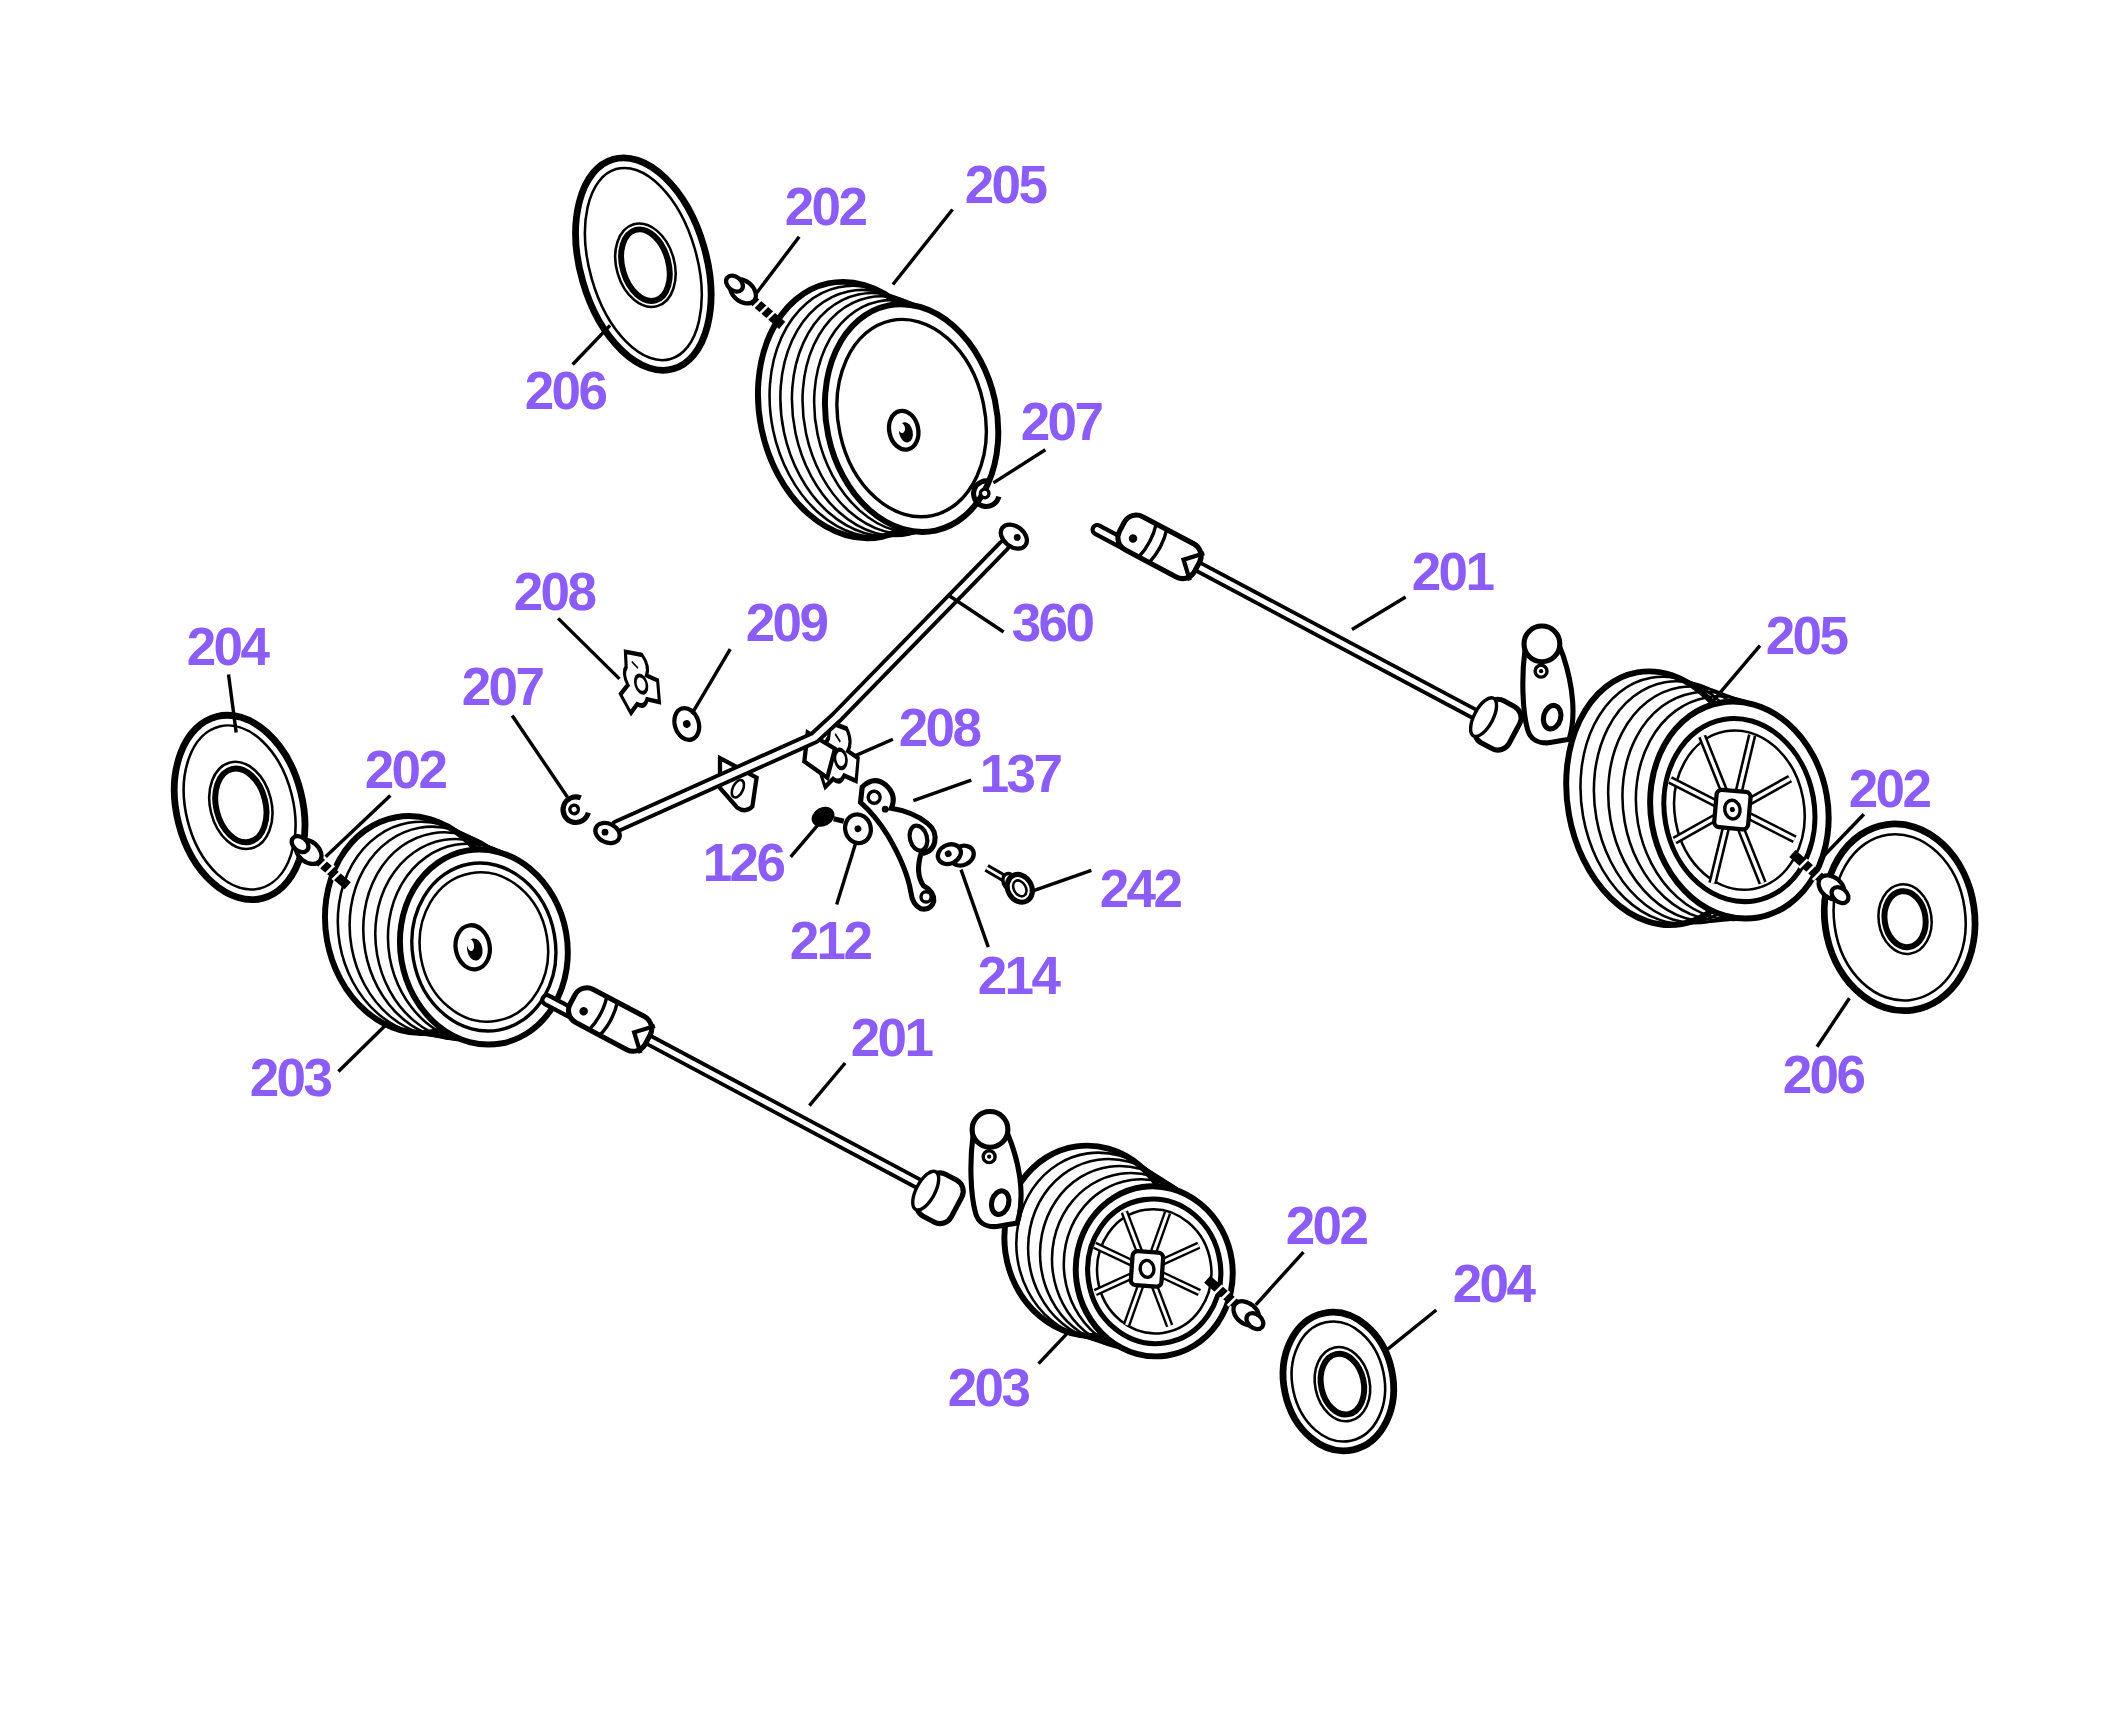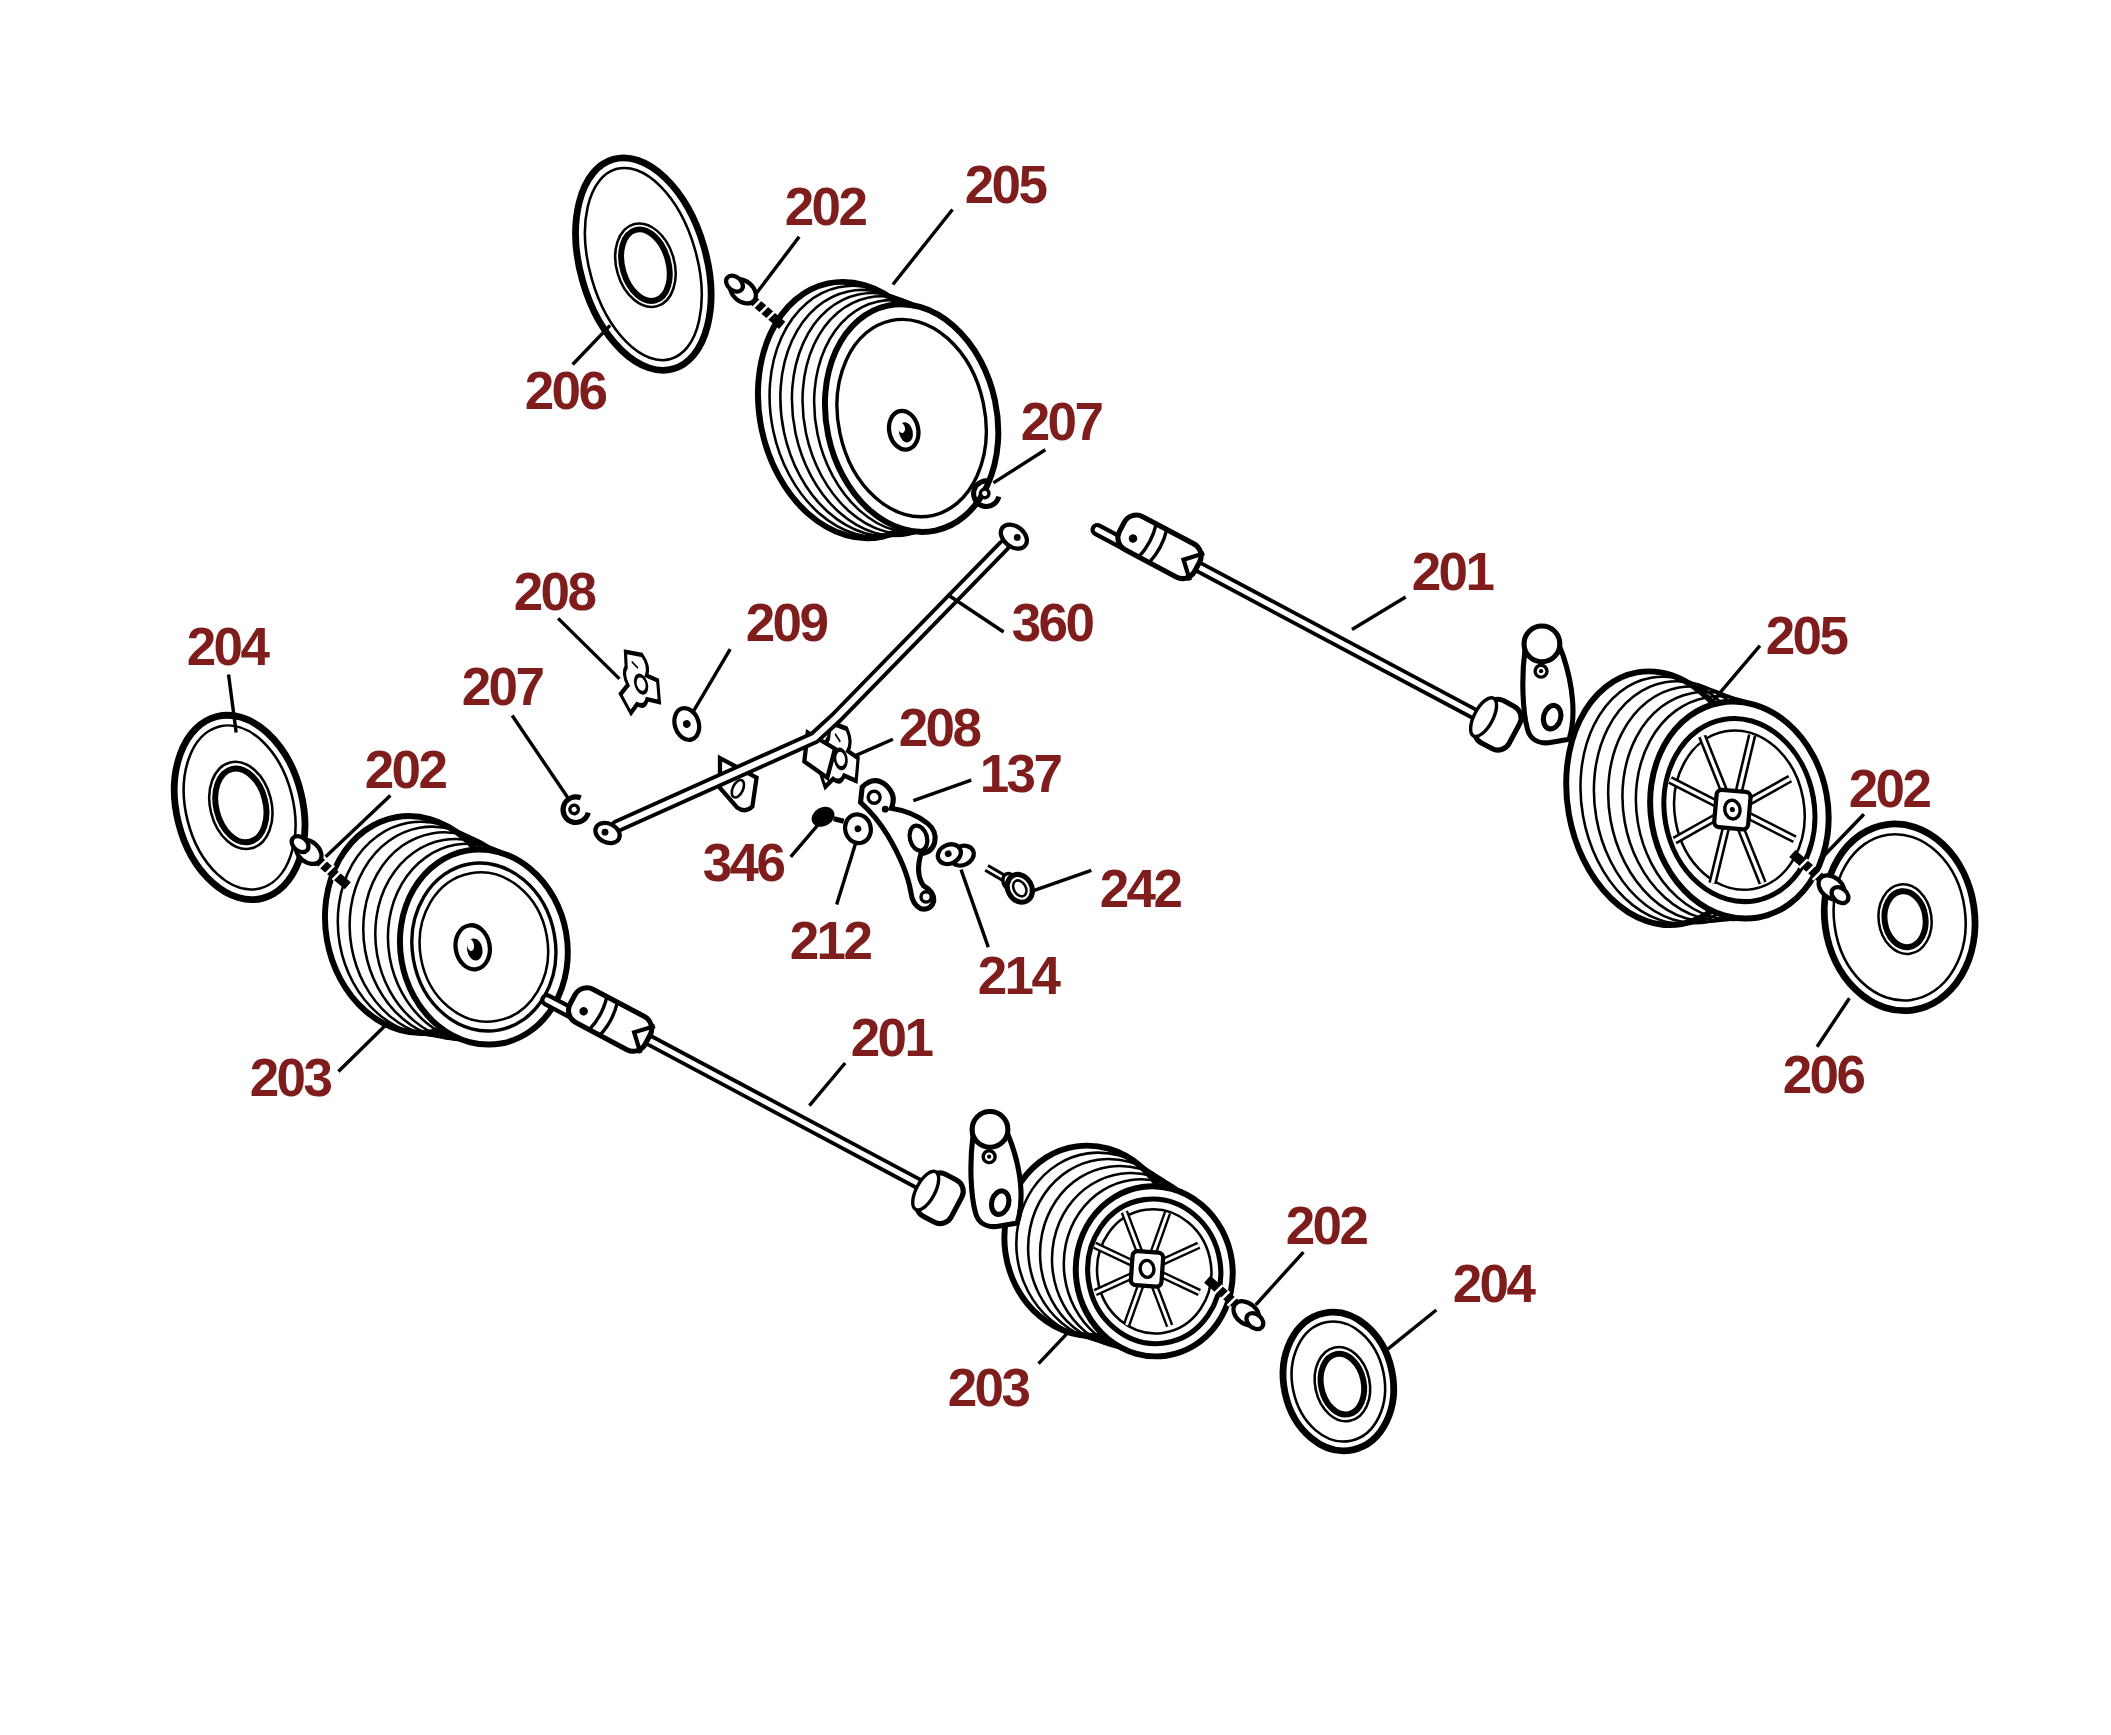--- a/index.html
+++ b/index.html
@@ -19,7 +19,7 @@
     font-weight:700;
     font-size:53px;
     letter-spacing:-2.6px;
-    color:#7f1d1d;
+    color:#8b5cf6;
     white-space:nowrap;
     user-select:none;
   }

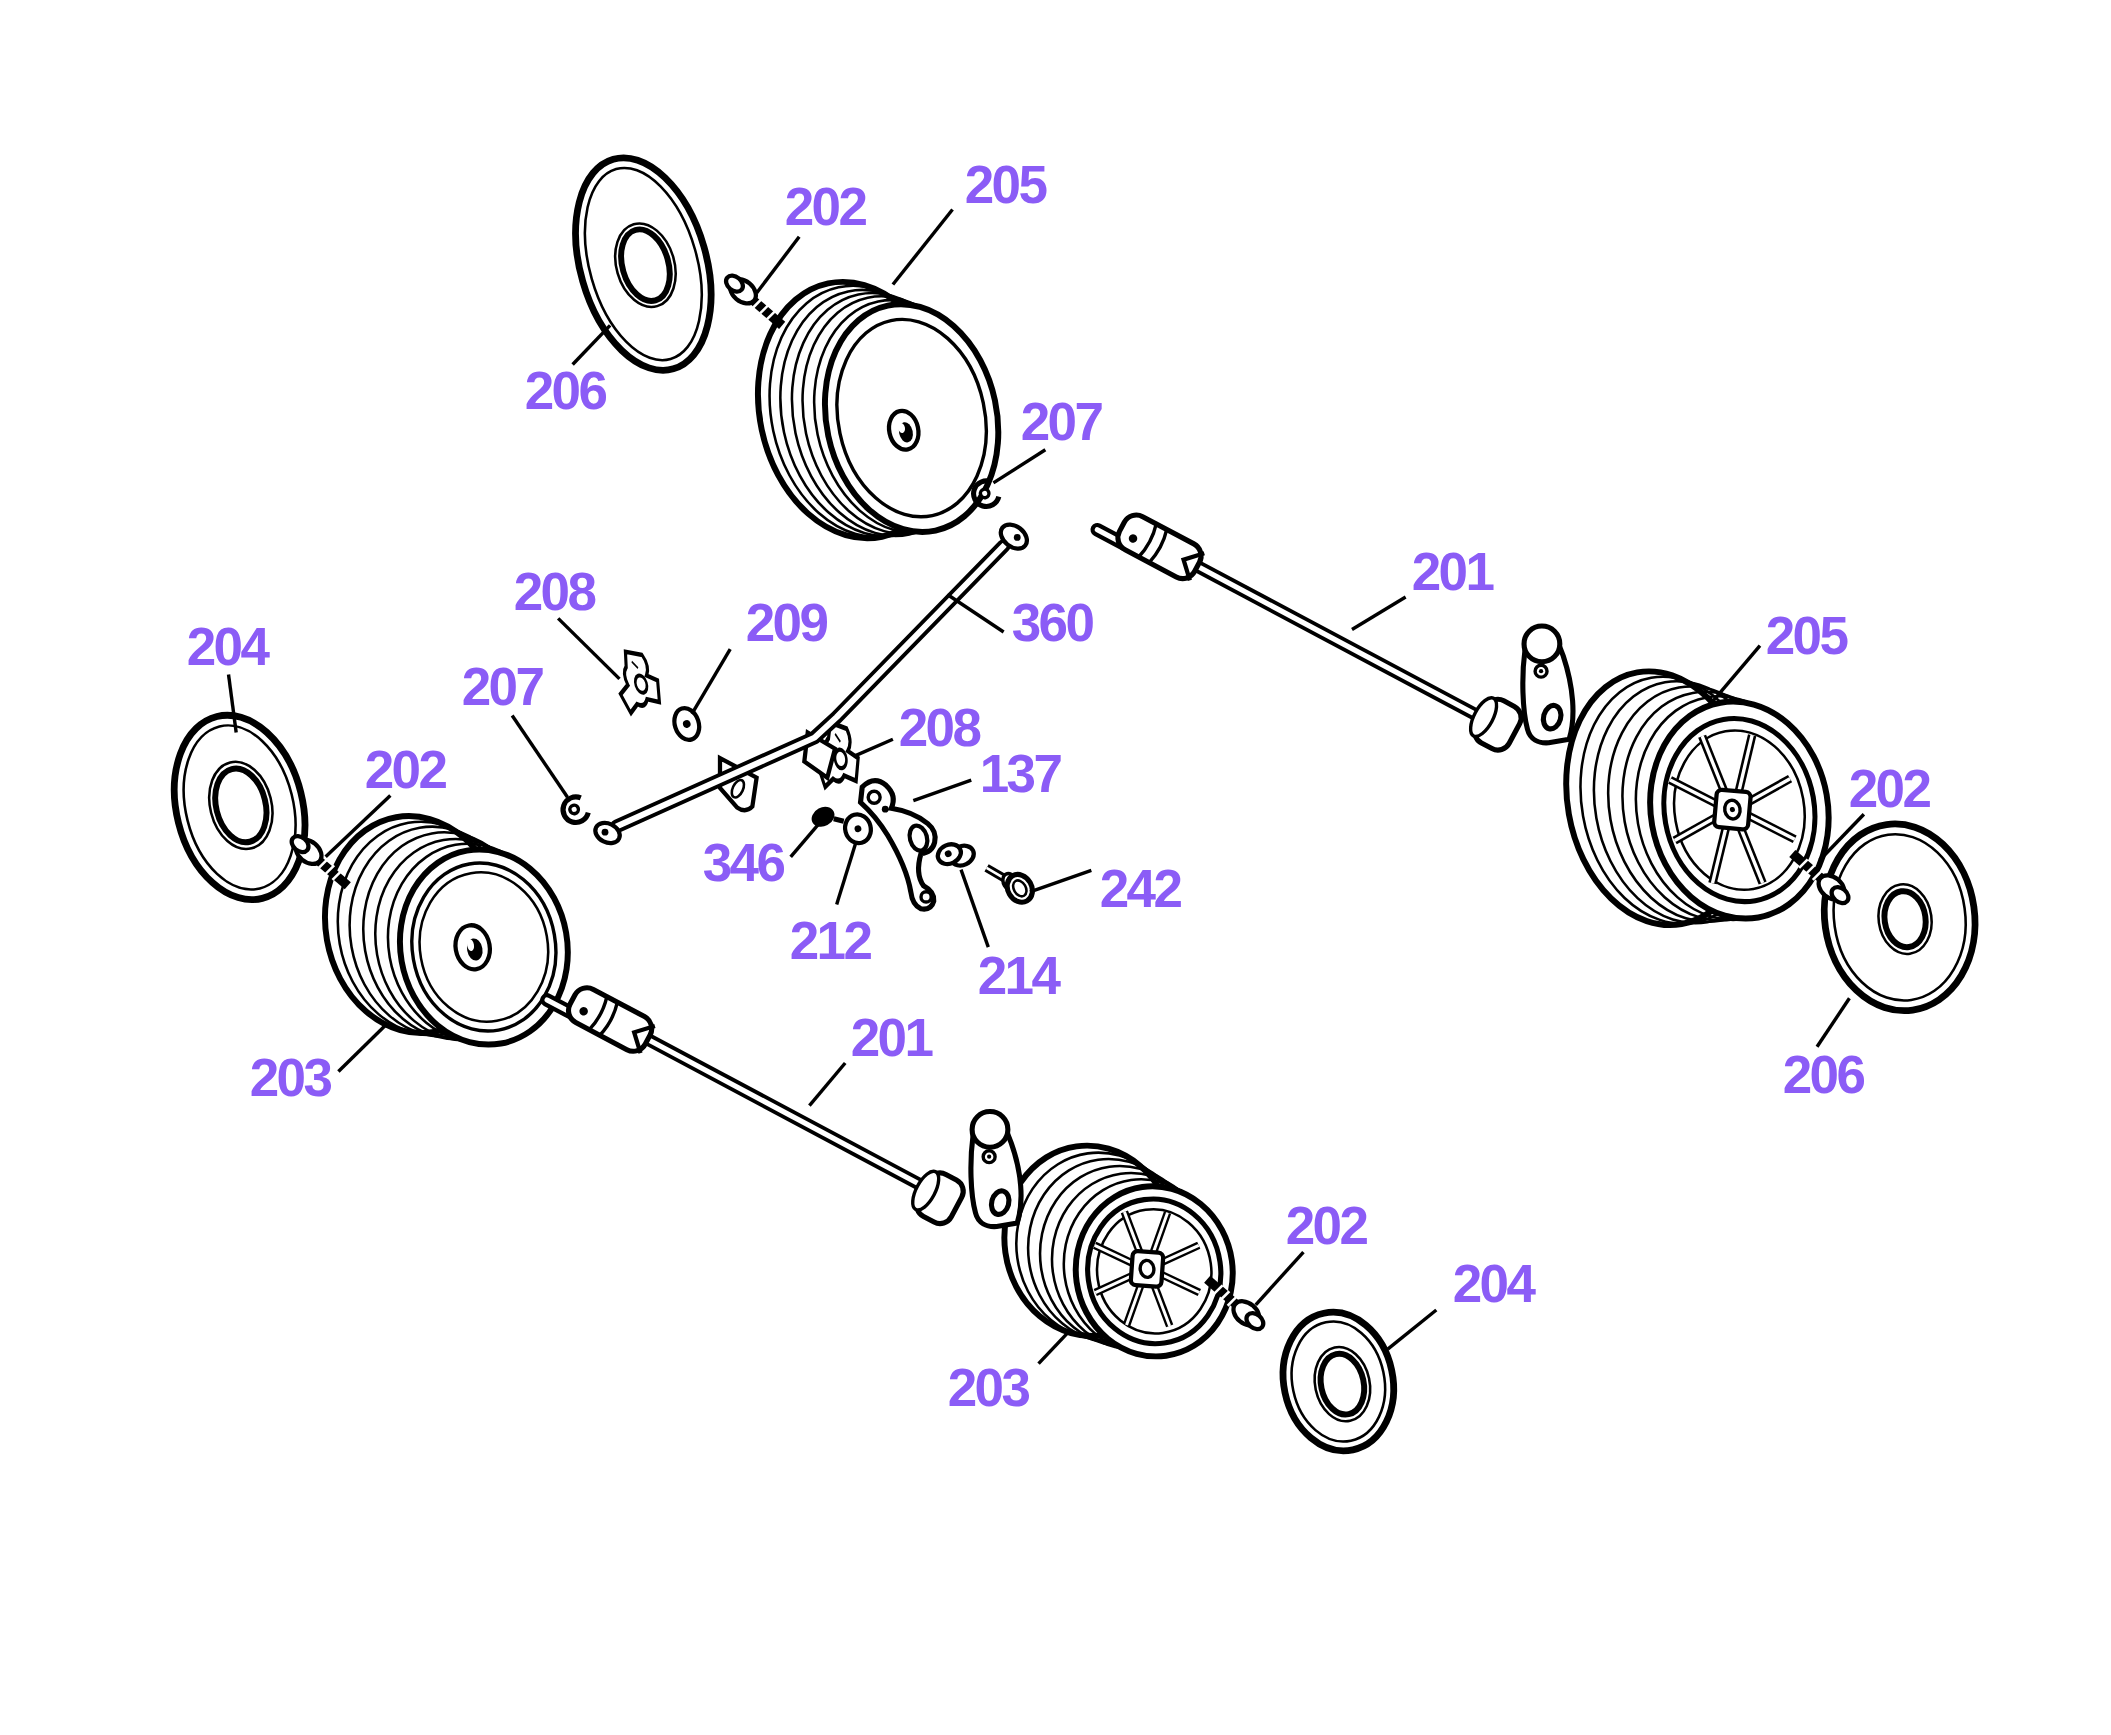--- a/index.html
+++ b/index.html
@@ -325,7 +325,7 @@
   <div class="callout" style="left:1052px;top:622px">360</div>
   <div class="callout" style="left:939px;top:727px">208</div>
   <div class="callout" style="left:1020px;top:773px">137</div>
-  <div class="callout" style="left:743px;top:862px">346</div>
+  <div class="callout" style="left:743px;top:862px">126</div>
   <div class="callout" style="left:830px;top:940px">212</div>
   <div class="callout" style="left:1140px;top:888px">242</div>
   <div class="callout" style="left:1018px;top:975px">214</div>

